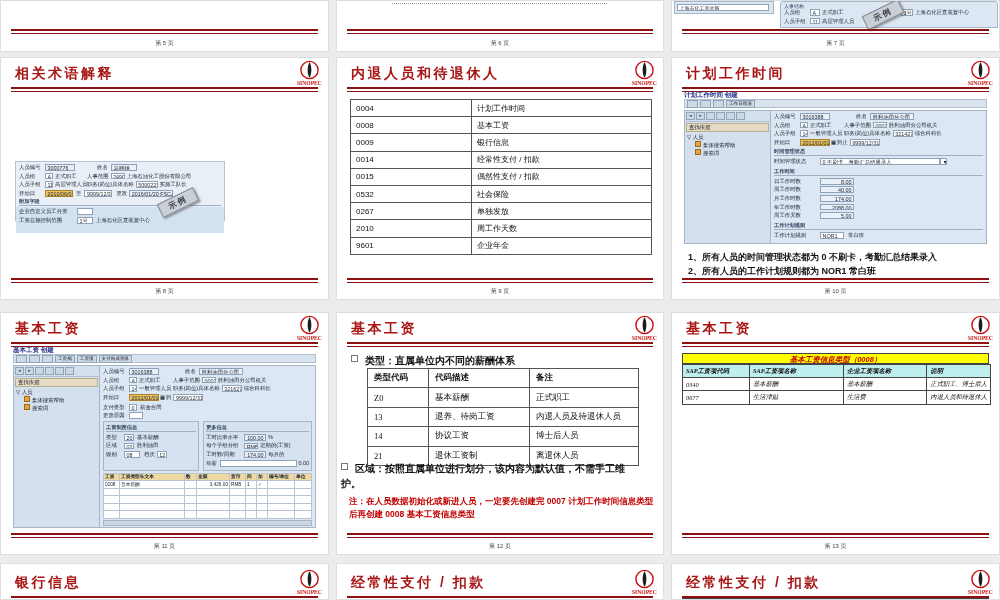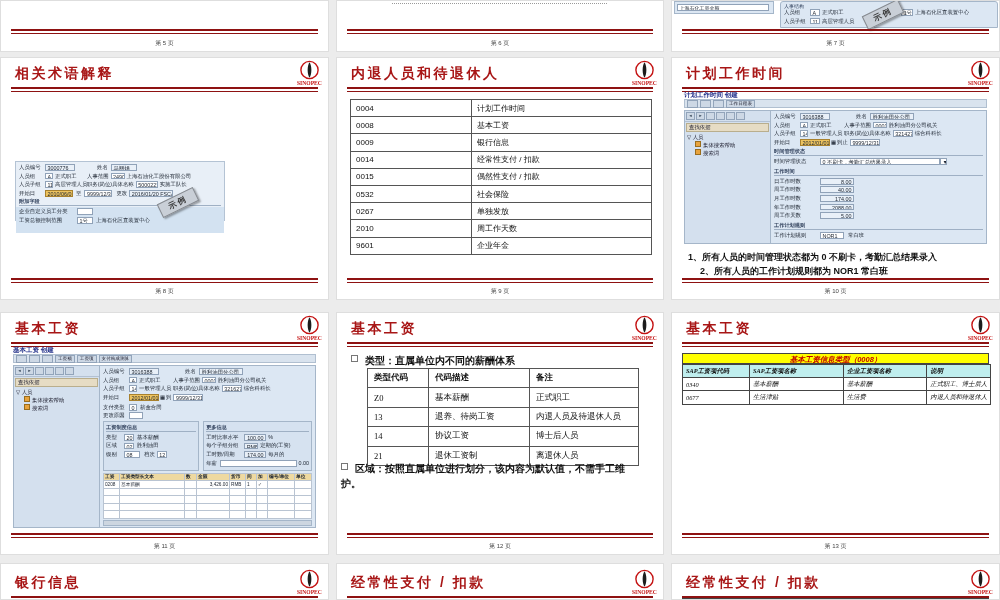--- a/index.html
+++ b/index.html
@@ -341,7 +341,7 @@
     </div>
   </div>
   <div class="bnote" style="left:16px;top:193px">1、所有人员的时间管理状态都为 0 不刷卡，考勤汇总结果录入</div>
-  <div class="bnote" style="left:28px;top:207px">2、所有人员的工作计划规则都为 NOR1 常白班</div>
+  <div class="bnote" style="left:16px;top:207px">2、所有人员的工作计划规则都为 NOR1 常白班</div>
   <div class="hr2 hrb"></div>
   <div class="sfoot">第 10 页</div>
 </div>

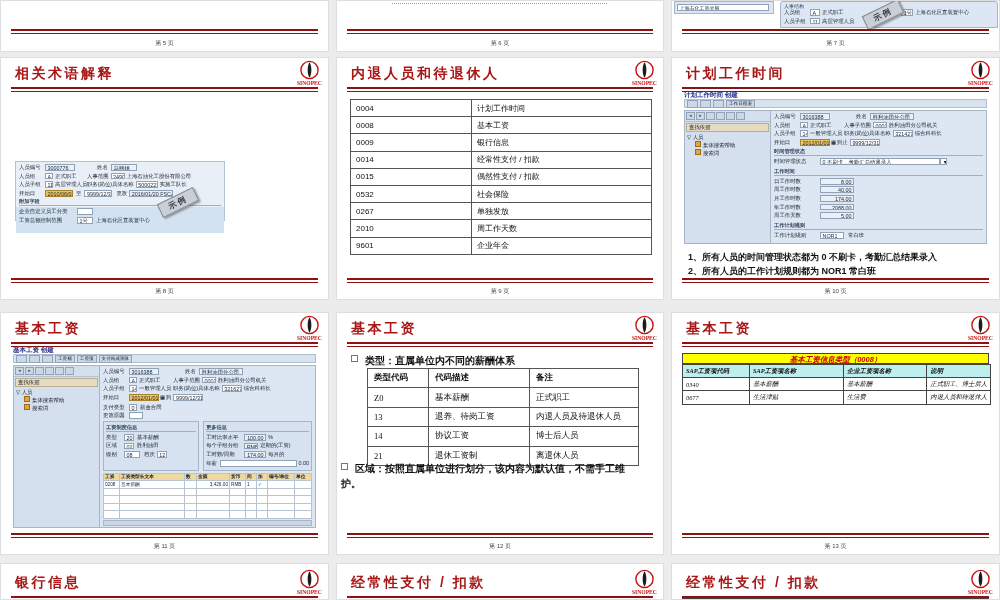--- a/index.html
+++ b/index.html
@@ -583,6 +583,7 @@
   <div class="blt" style="left:4px;top:148px;width:302px">
     <span class="sq"></span><span>区域：按照直属单位进行划分，该内容为默认值，不需手工维护。</span>
   </div>
+  <div class="rednote" style="left:12px;top:182px;width:306px">注：在人员数据初始化或新进人员，一定要先创建完 0007 计划工作时间信息类型后再创建 0008 基本工资信息类型</div>
   <div class="hr2 hrb"></div>
   <div class="sfoot">第 12 页</div>
 </div>

